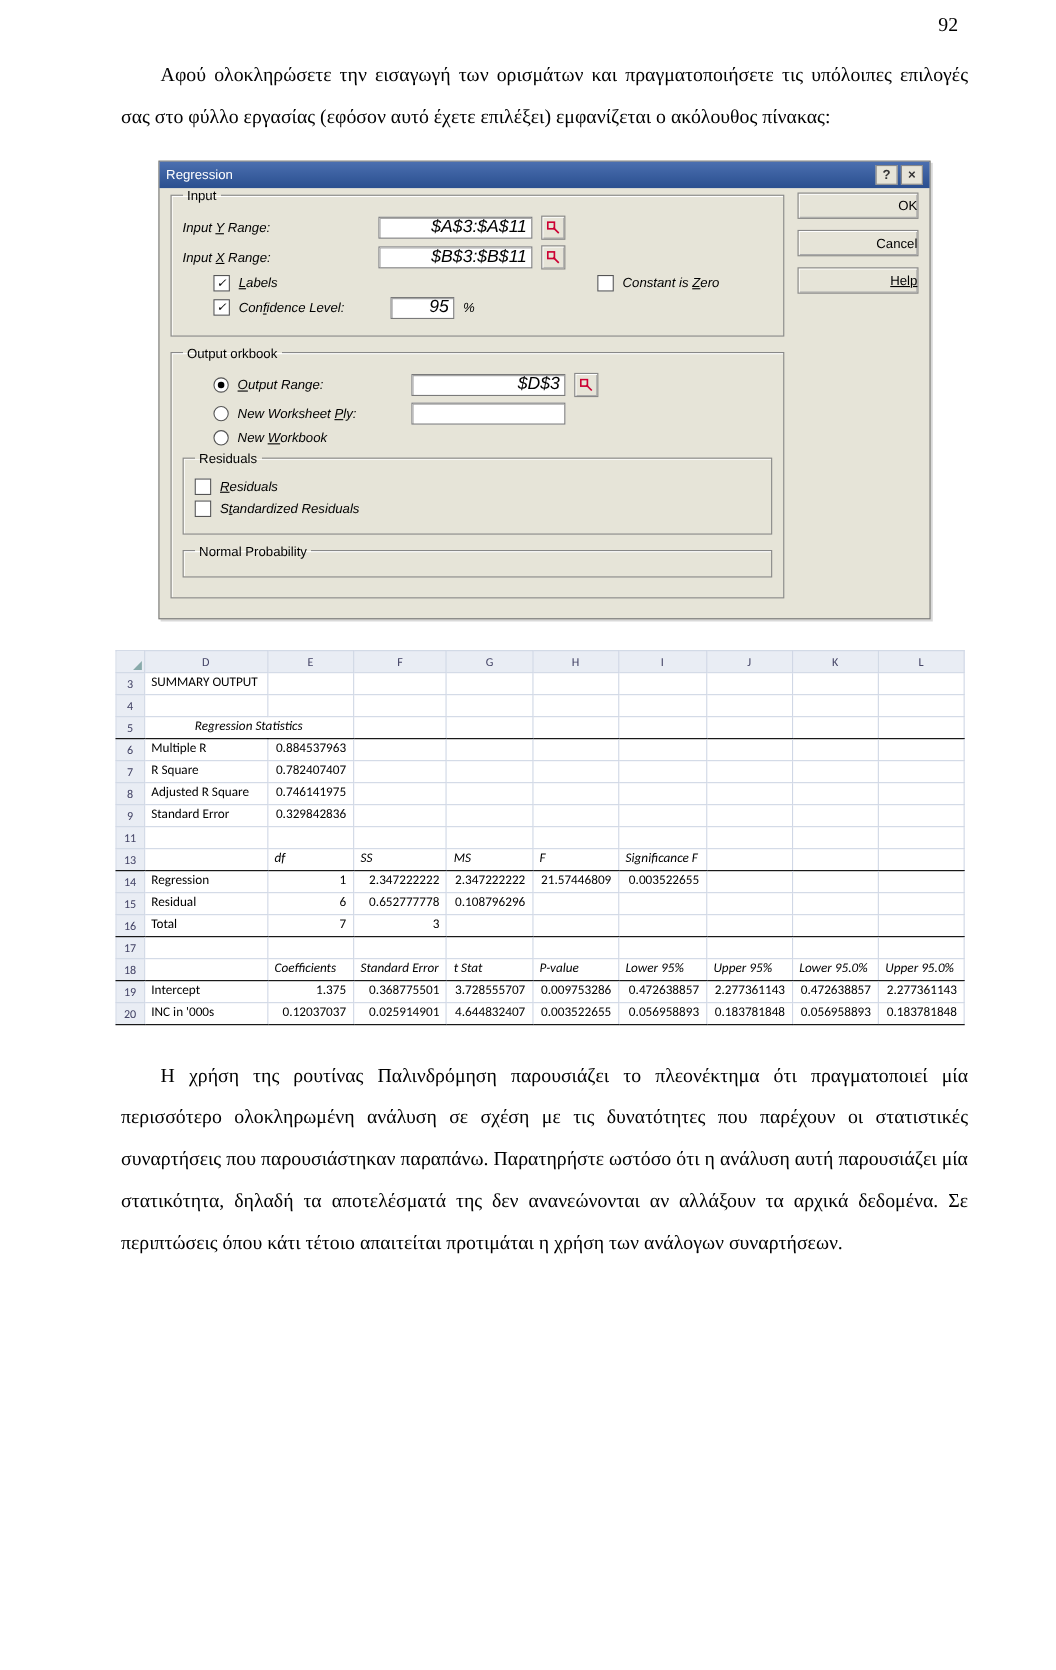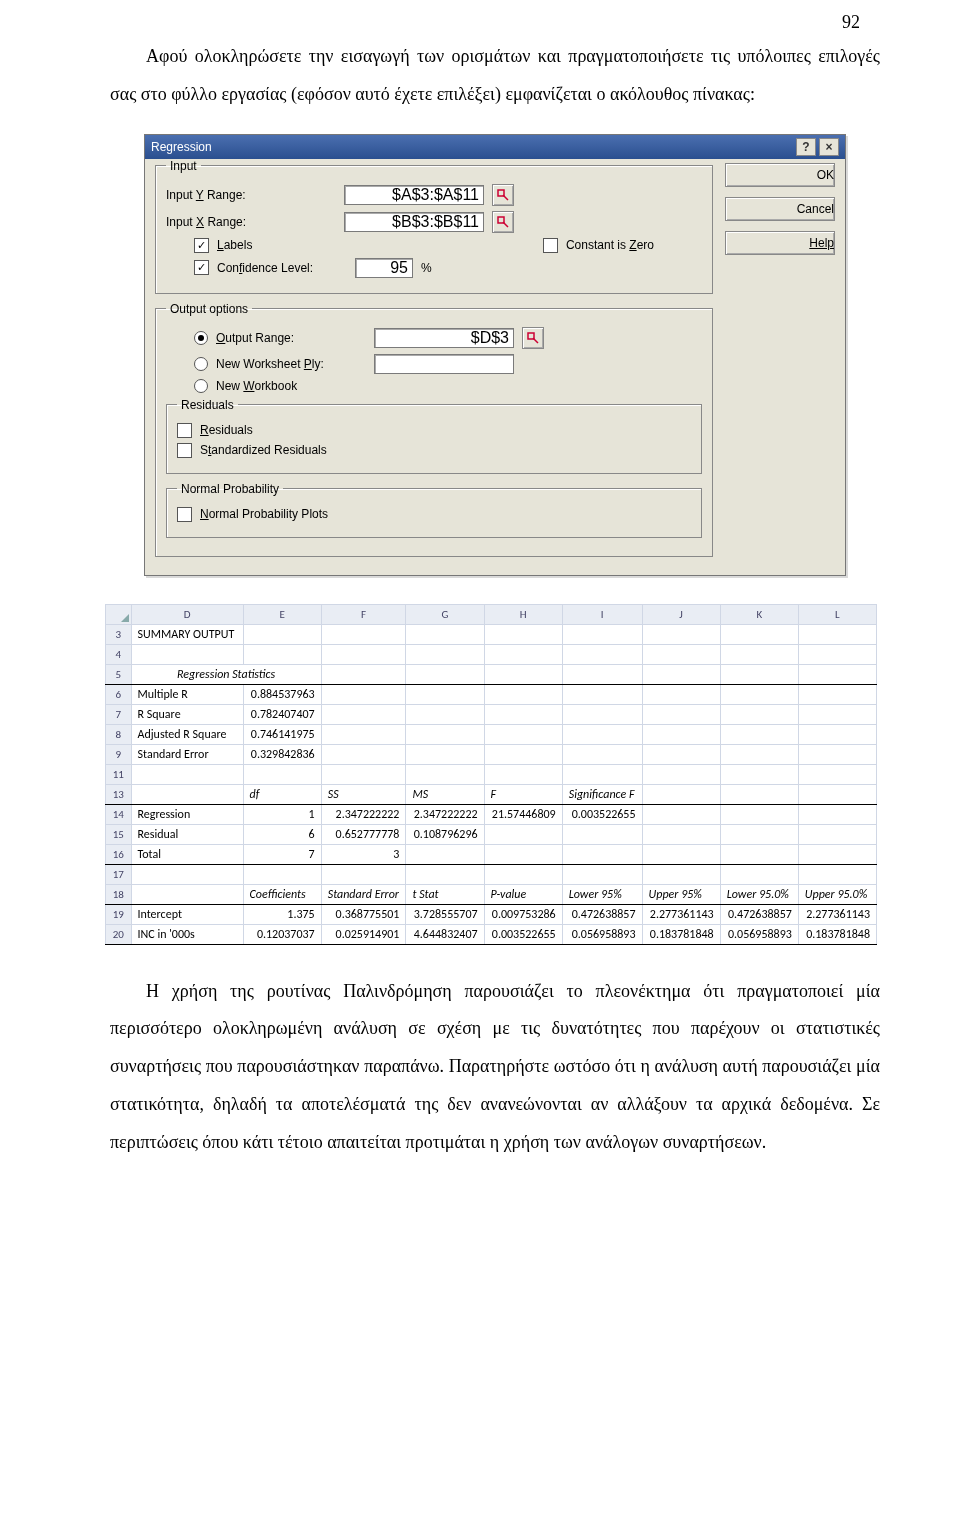--- a/index.html
+++ b/index.html
@@ -16,7 +16,7 @@
   .page-num {
     position: absolute;
     top: 12px;
-    right: 100px;
+    right: 89px;
     font-size: 18px;
   }
   .body-text {

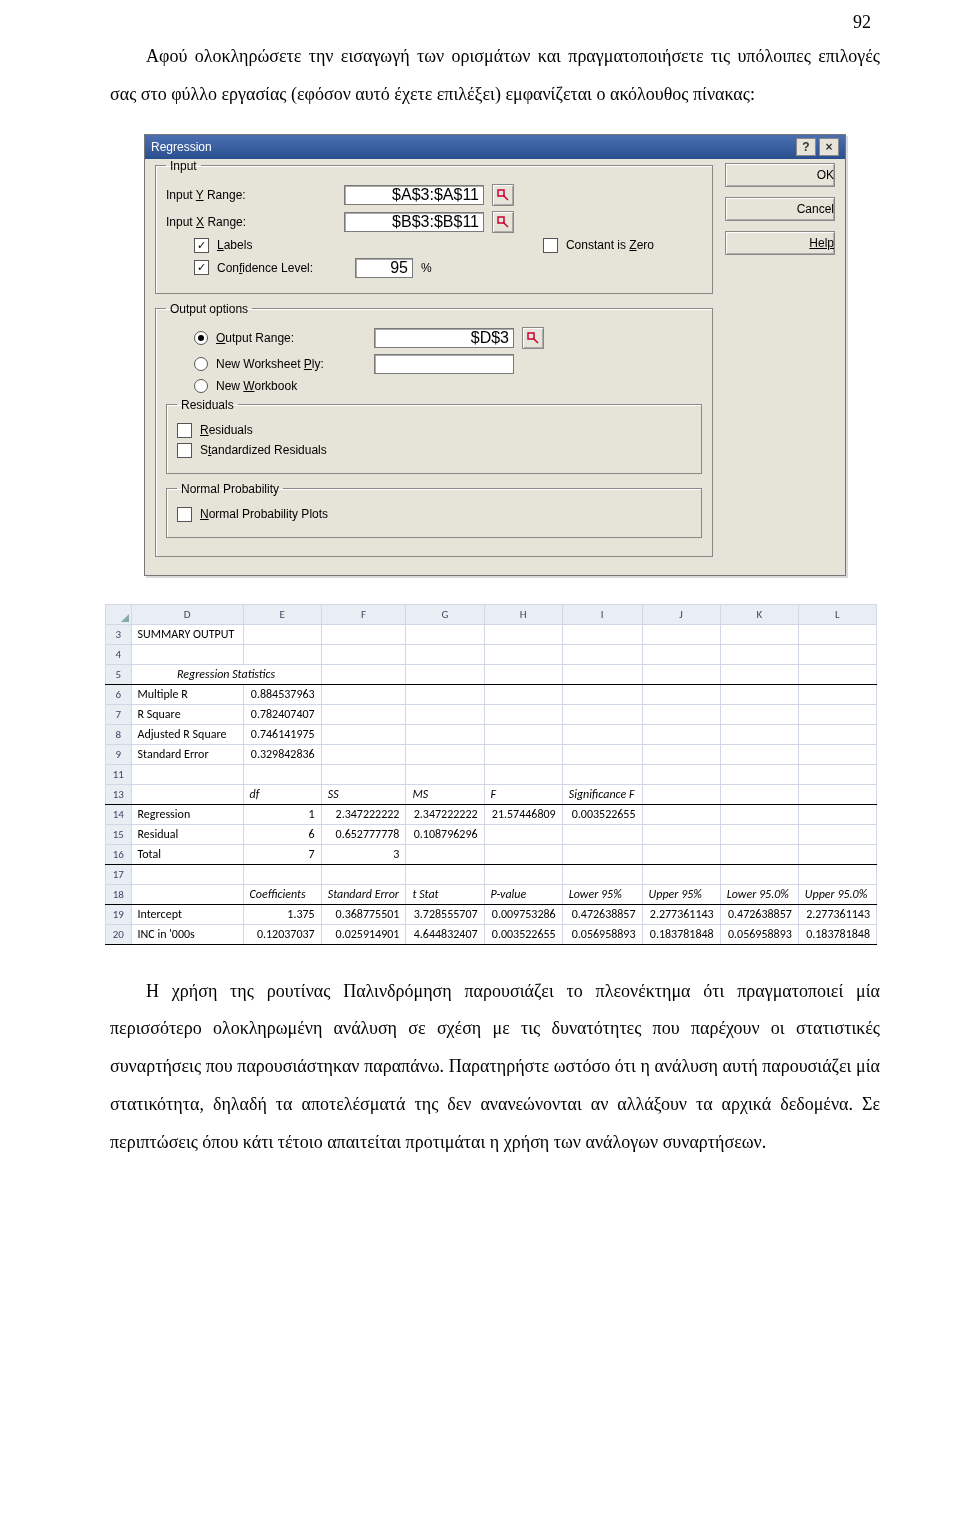--- a/index.html
+++ b/index.html
@@ -23,7 +23,7 @@
     font-size: 18px;
     line-height: 2.1;
     text-align: justify;
-    margin: 8px 0 20px 0;
+    margin: 20px 0 20px 0;
   }
   .indent { text-indent: 36px; }
 

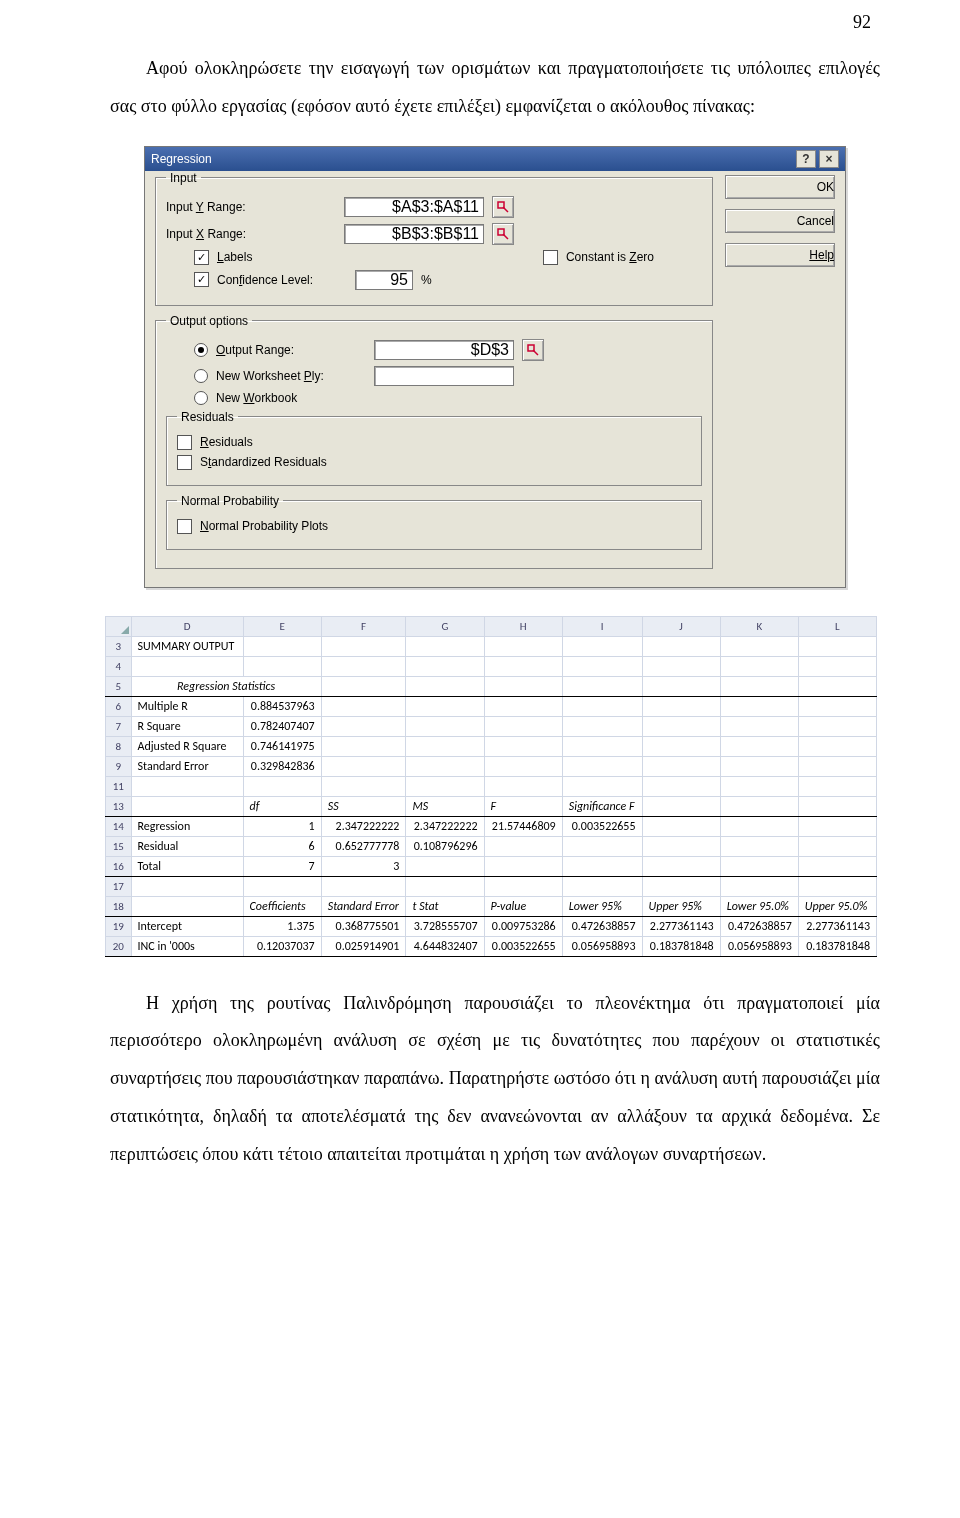--- a/index.html
+++ b/index.html
@@ -79,7 +79,7 @@
     box-shadow: inset 1px 1px #fff;
   }
   legend { padding: 0 4px; font-size: 12px; }
-  .row { display: flex; align-items: center; margin: 5px 0; gap: 8px; }
+  .row { display: flex; align-items: center; margin: 5px 0; gap: 8px; font-style: italic; }
   .lbl { width: 170px; }
   .txt {
     background: #fff;

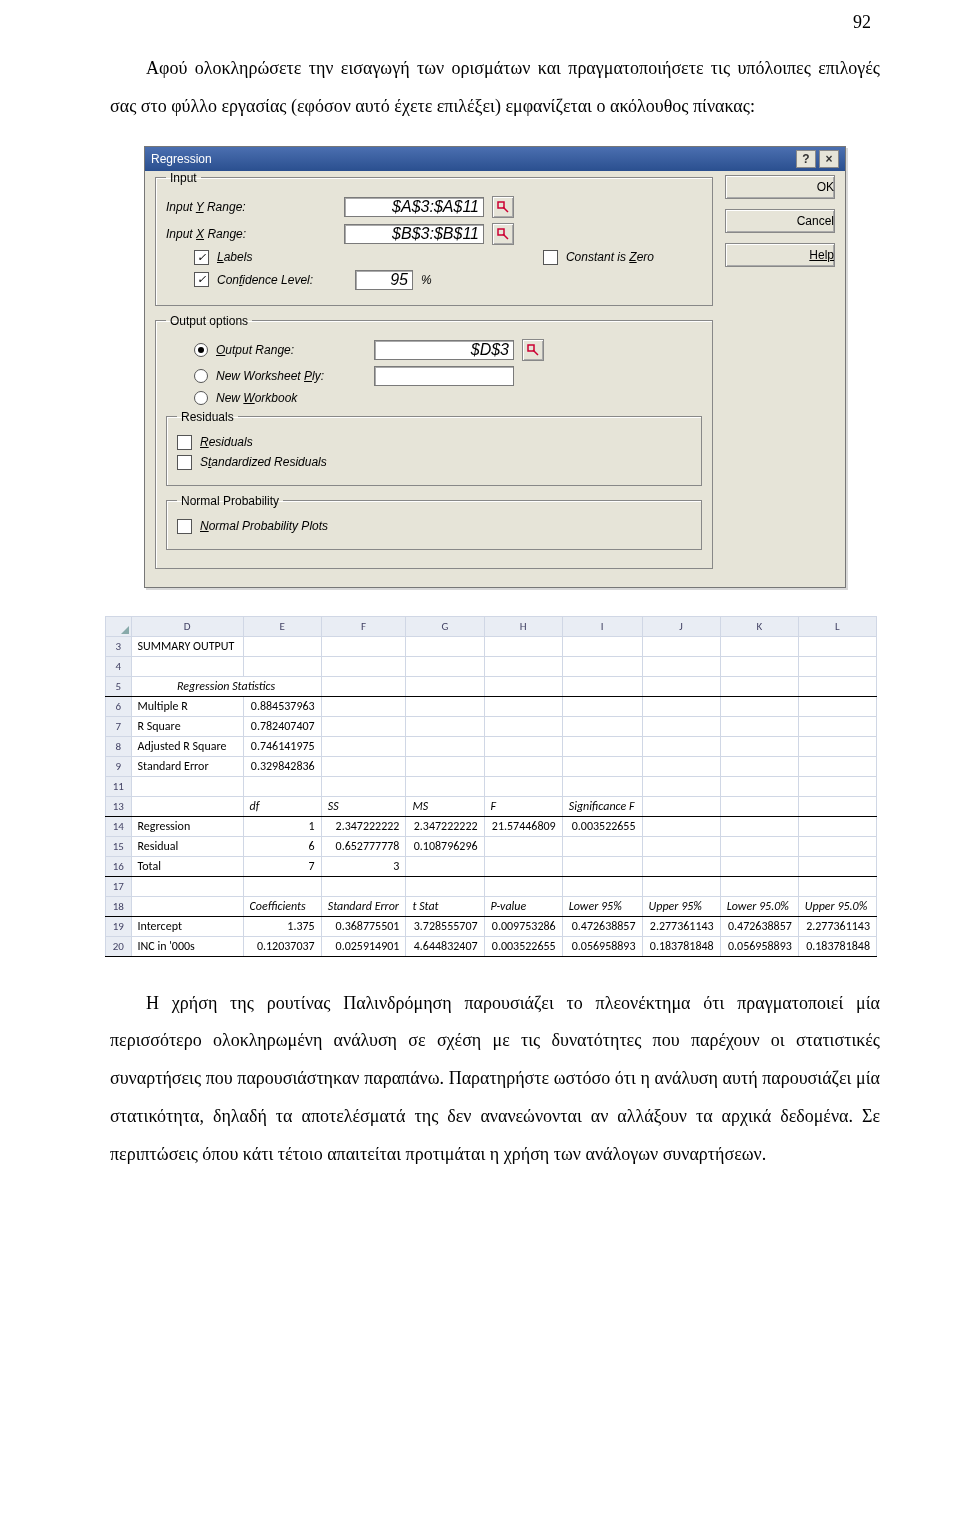--- a/index.html
+++ b/index.html
@@ -234,7 +234,7 @@
         </fieldset>
 
         <fieldset>
-          <legend>Output options</legend>
+          <legend>Output orkbook</legend>
           <div class="row">
             <span style="width:20px"></span>
             <span class="radio checked"></span>

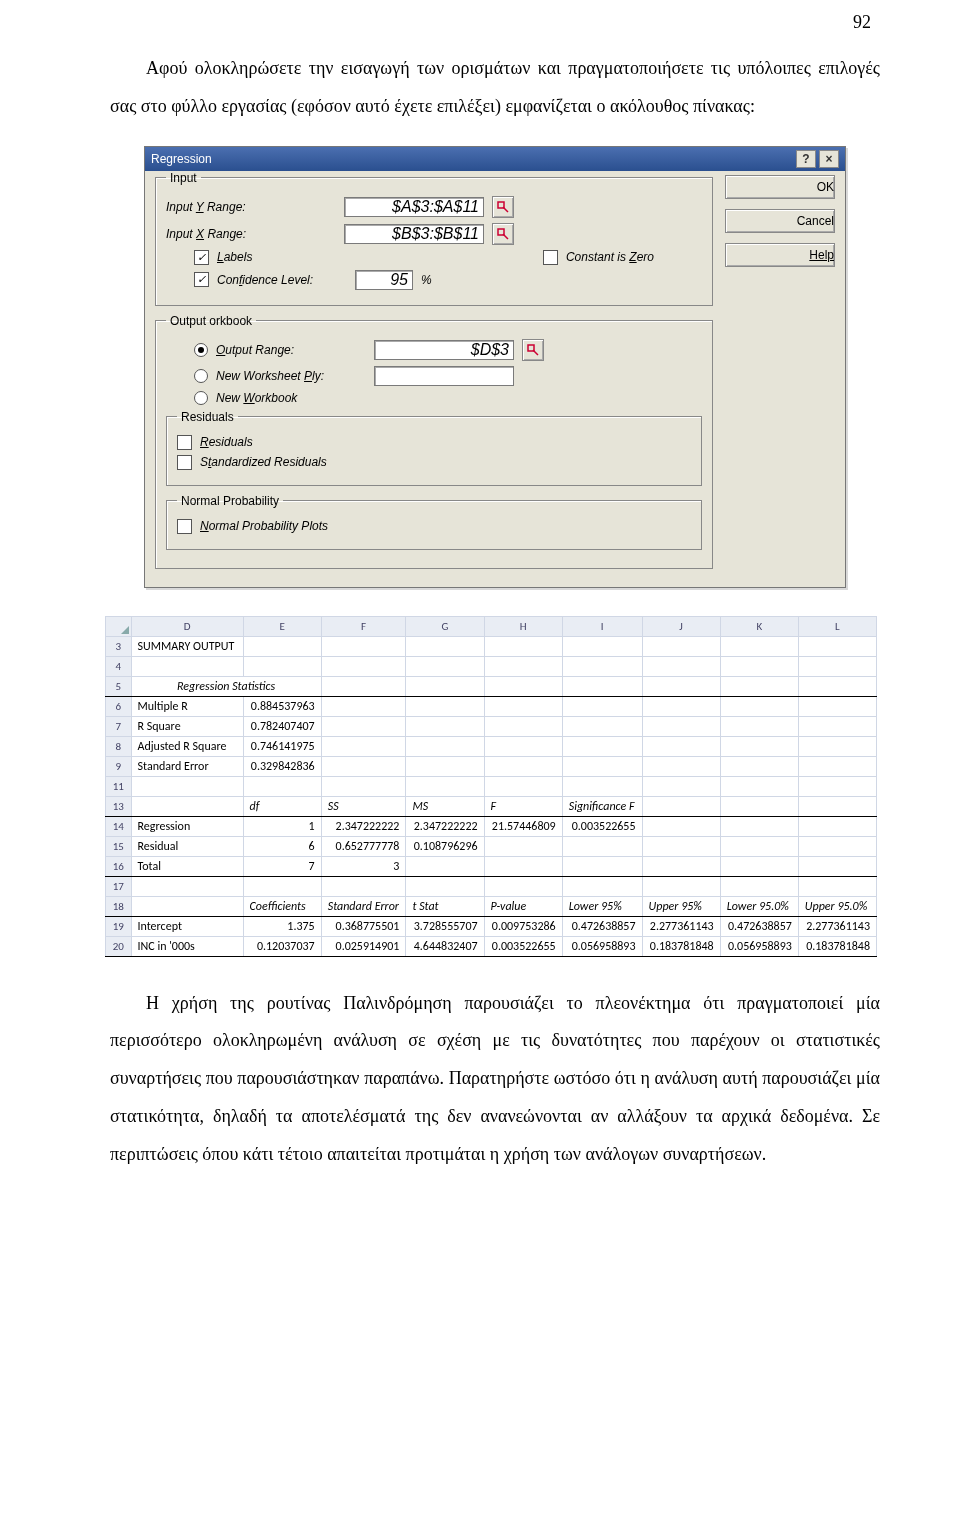--- a/index.html
+++ b/index.html
@@ -277,10 +277,6 @@
 
           <fieldset>
             <legend>Normal Probability</legend>
-            <div class="row">
-              <span class="chk"></span>
-              <span><span class="underline-access">N</span><span>ormal Probability Plots</span></span>
-            </div>
           </fieldset>
         </fieldset>
       </div>

